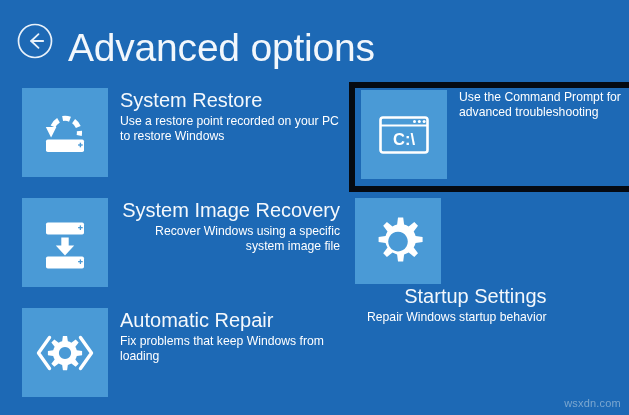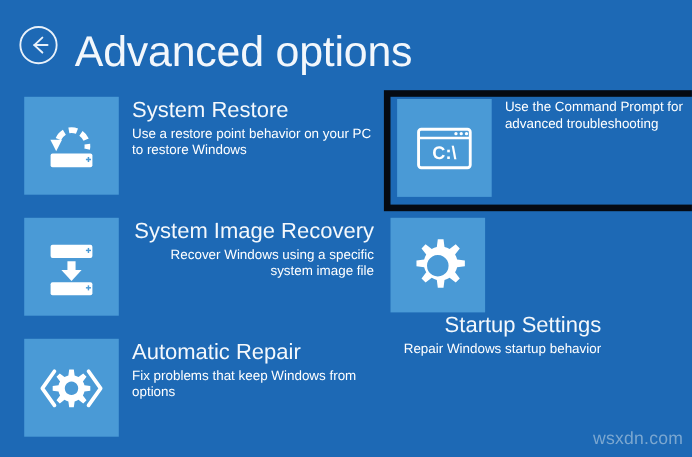--- a/index.html
+++ b/index.html
@@ -177,7 +177,7 @@
       </div>
       <div class="tile-text">
         <div class="tile-title">System Restore</div>
-        <div class="tile-desc">Use a restore point behavior on your PC to restore Windows</div>
+        <div class="tile-desc">Use a restore point recorded on your PC to restore Windows</div>
       </div>
     </div>
 

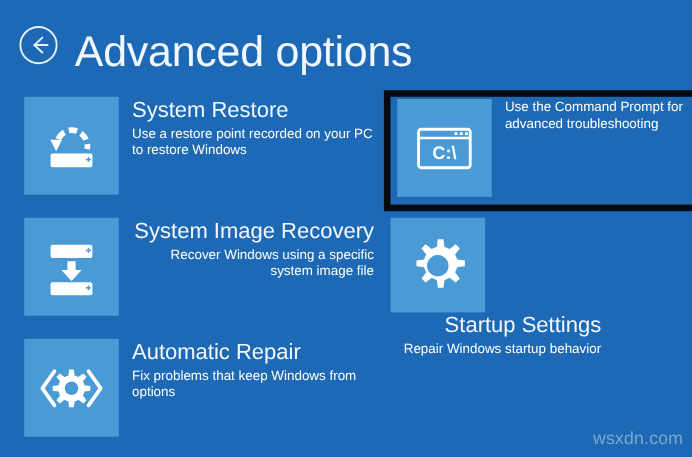--- a/index.html
+++ b/index.html
@@ -294,7 +294,7 @@
       </div>
       <div class="tile-text">
         <div class="tile-title">Automatic Repair</div>
-        <div class="tile-desc">Fix problems that keep Windows from options</div>
+        <div class="tile-desc">Fix problems that keep Windows from loading</div>
       </div>
     </div>
   </div>

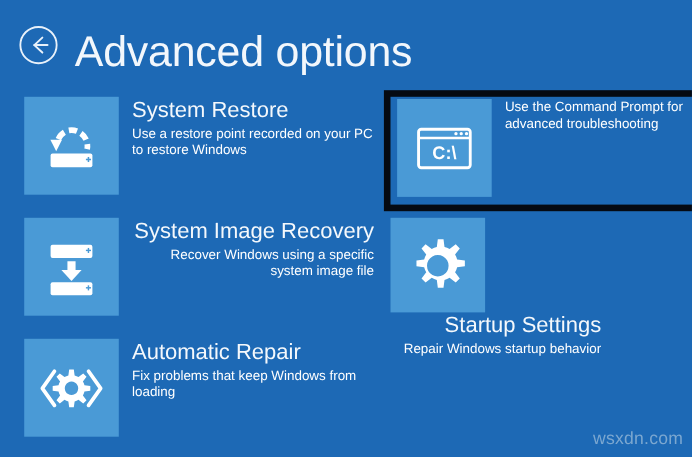--- a/index.html
+++ b/index.html
@@ -126,7 +126,7 @@
     position: absolute;
     right: 8px;
     bottom: 6px;
-    font-size: 16px;
+    font-size: 11px;
     color: #7ba7d0;
     letter-spacing: 0.2px;
     font-family: "Liberation Sans", sans-serif;

